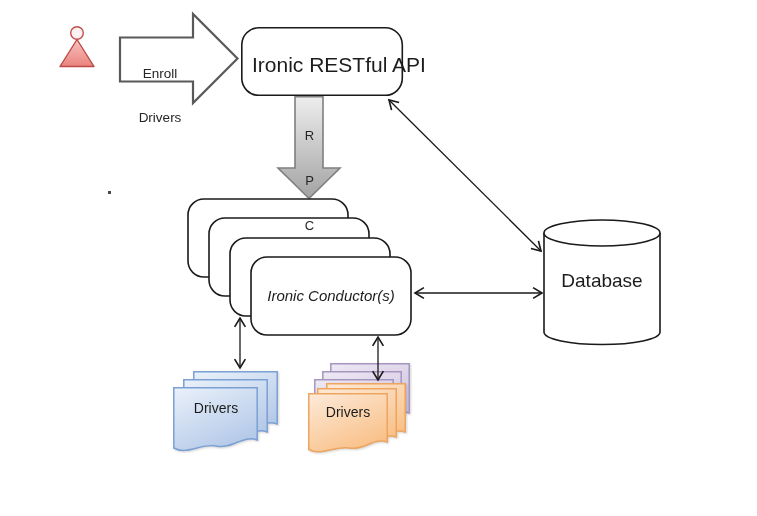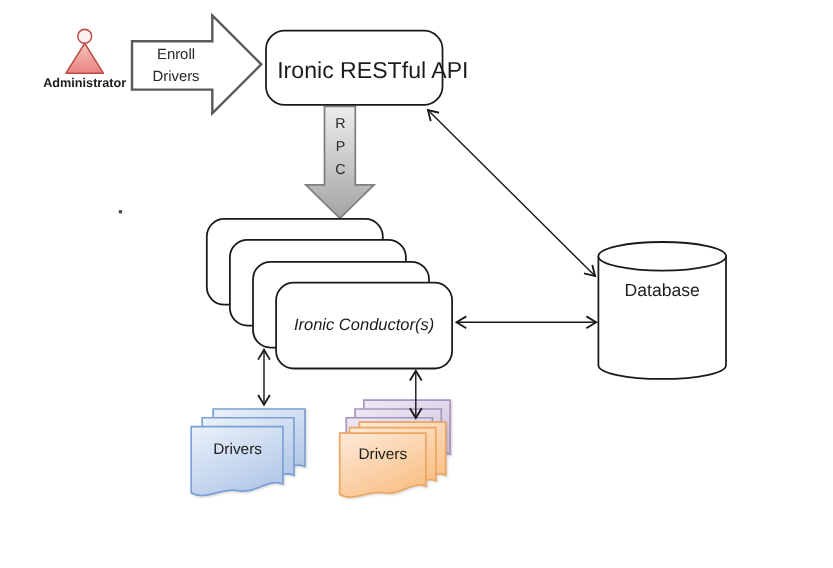--- a/index.html
+++ b/index.html
@@ -9,7 +9,7 @@
   }
   .layer { position:absolute; left:0; top:0; }
   .lbl { position:absolute; text-align:center; white-space:nowrap; }
-  .lbl span { display:block; }
+  .lbl span { display:block;margin-top:24px; }
   .lbl-cloud-admin { left:15px; top:70px; width:124px; font-size:11.5px; font-weight:bold; line-height:13px; }
   .lbl-enroll { left:118px; top:40px; width:84px; font-size:13.5px; line-height:20px; color:#262626; }
   .lbl-api { left:252px; top:53px; width:140px; font-size:21px; }

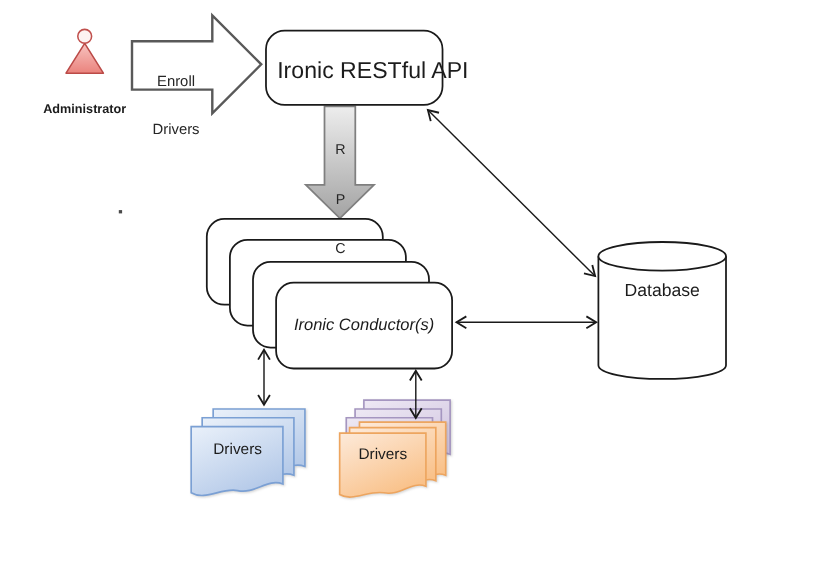--- a/index.html
+++ b/index.html
@@ -108,7 +108,6 @@
   </svg>
 
   <div class="lbl lbl-cloud-admin">
-    <span>Administrator</span>
   </div>
 
   <div class="lbl lbl-enroll">

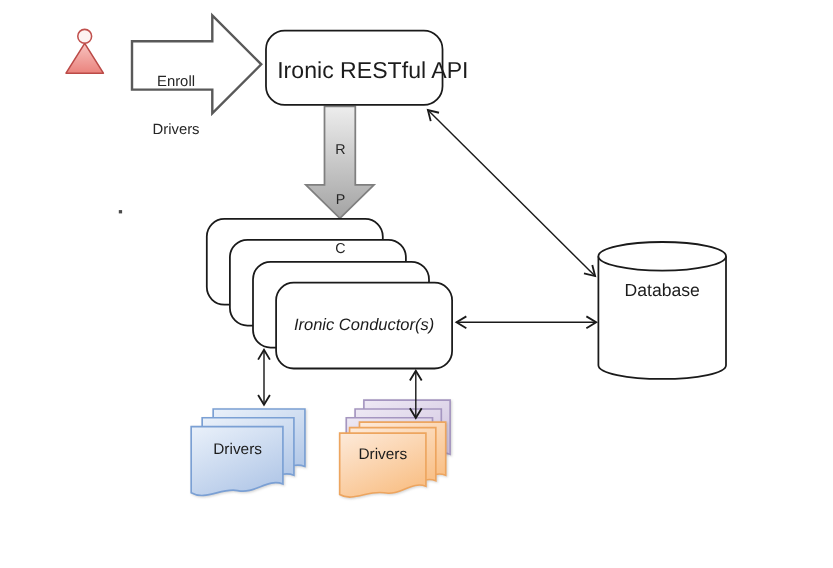--- a/index.html
+++ b/index.html
@@ -15,7 +15,7 @@
   .lbl-api { left:252px; top:53px; width:140px; font-size:21px; }
   .lbl-rpc { left:295px; top:101px; width:29px; font-size:13px; line-height:21px; color:#262626; }
   .lbl-conductor { left:256px; top:287px; width:150px; font-size:15px;font-style:italic; }
-  .lbl-database { left:546px; top:256px; width:112px; font-size:16px; }
+  .lbl-database { left:546px; top:270px; width:112px; font-size:19px; }
   .lbl-drivers-blue { left:176px; top:400px; width:80px; font-size:14px; }
   .lbl-drivers-orange { left:308px; top:404px; width:80px; font-size:14px; }
   .stray-dot { position:absolute; left:108px; top:191px; width:3px; height:3px; background:#4a4a4a; }

